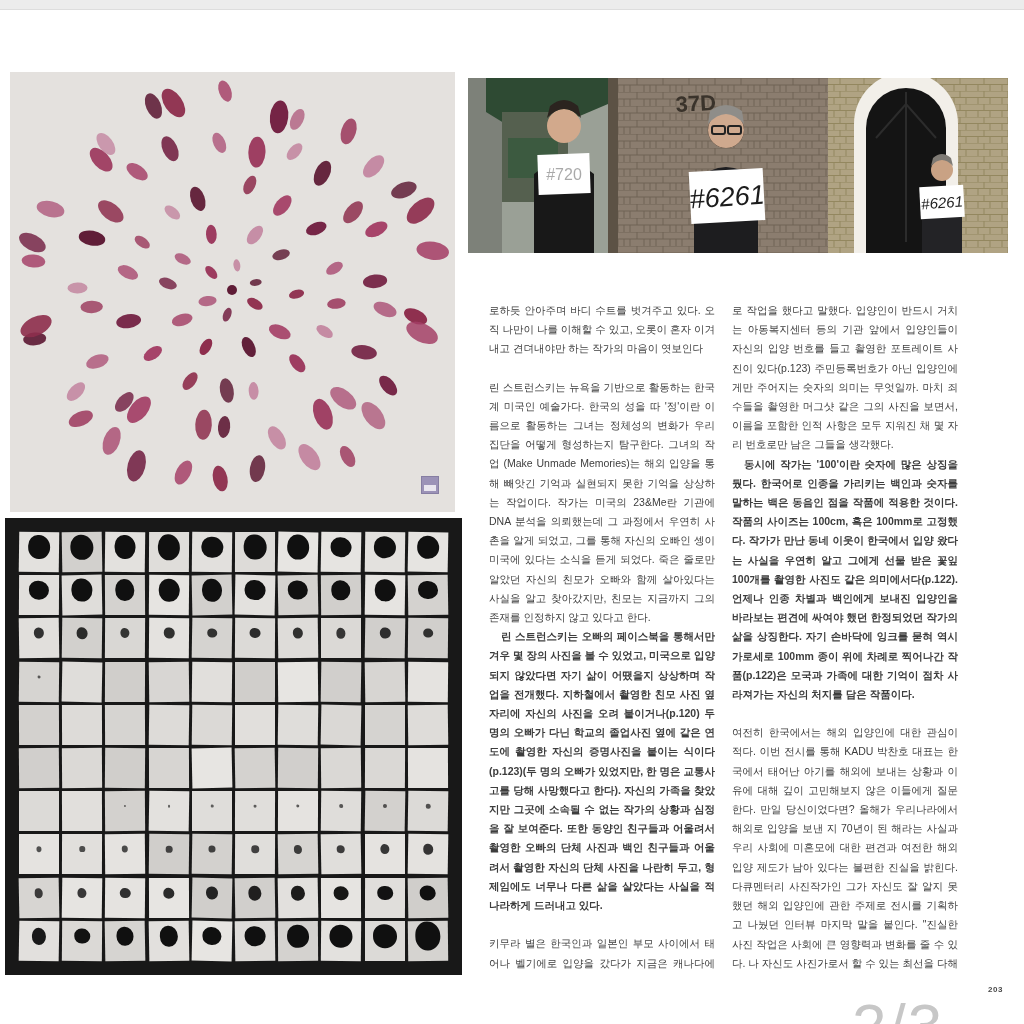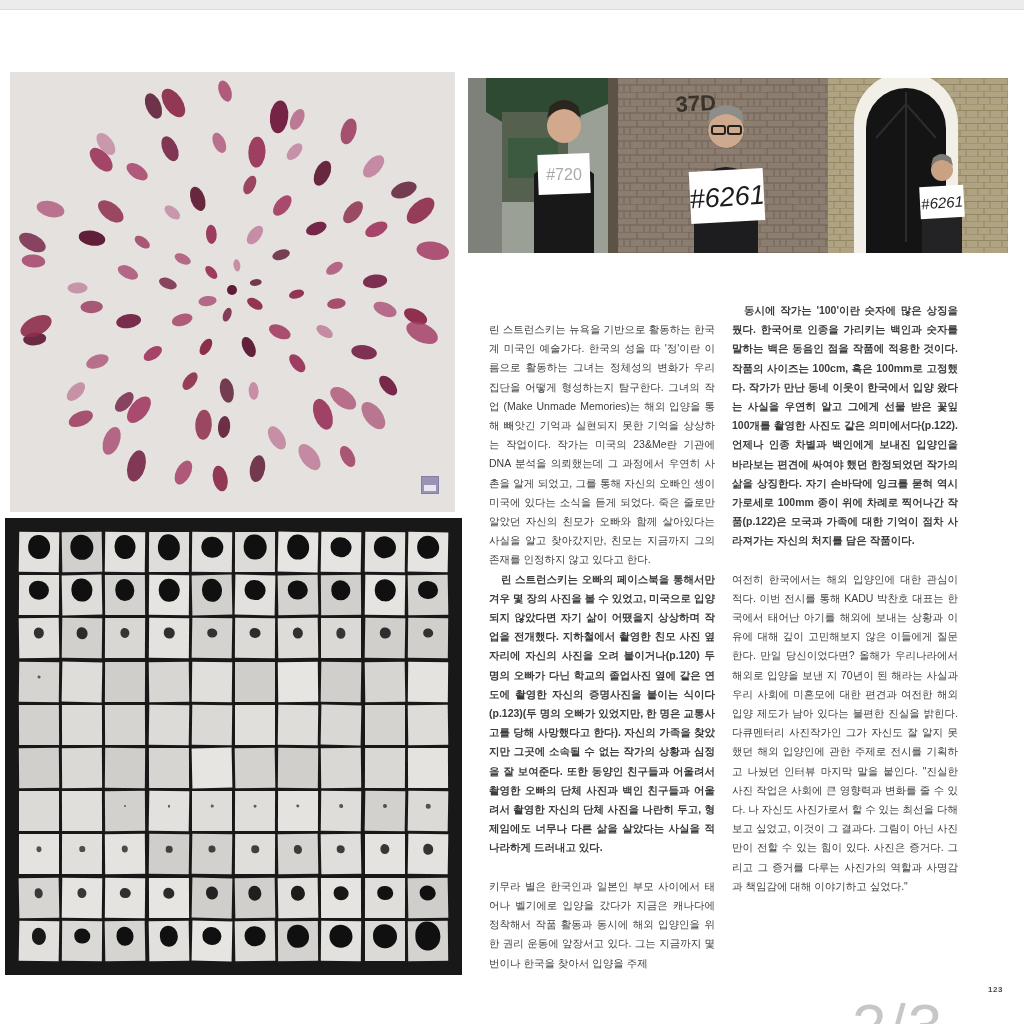--- a/index.html
+++ b/index.html
@@ -445,6 +445,7 @@
   </div>
 
   <div id="col1" class="textcol">
+      <p class="para">로하듯 안아주며 바디 수트를 벗겨주고 있다. 오직 나만이 나를 이해할 수 있고, 오롯이 혼자 이겨내고 견뎌내야만 하는 작가의 마음이 엿보인다</p>
       <p class="para gap">린 스트런스키는 뉴욕을 기반으로 활동하는 한국계 미국인 예술가다. 한국의 성을 따 '정'이란 이름으로 활동하는 그녀는 정체성의 변화가 우리 집단을 어떻게 형성하는지 탐구한다. 그녀의 작업 (Make Unmade Memories)는 해외 입양을 통해 빼앗긴 기억과 실현되지 못한 기억을 상상하는 작업이다. 작가는 미국의 23&amp;Me란 기관에 DNA 분석을 의뢰했는데 그 과정에서 우연히 사촌을 알게 되었고, 그를 통해 자신의 오빠인 셍이 미국에 있다는 소식을 듣게 되었다. 죽은 줄로만 알았던 자신의 친모가 오빠와 함께 살아있다는 사실을 알고 찾아갔지만, 친모는 지금까지 그의 존재를 인정하지 않고 있다고 한다.</p>
       <p class="para indent">린 스트런스키는 오빠의 페이스북을 통해서만 겨우 몇 장의 사진을 볼 수 있었고, 미국으로 입양되지 않았다면 자기 삶이 어땠을지 상상하며 작업을 전개했다. 지하철에서 촬영한 친모 사진 옆자리에 자신의 사진을 오려 붙이거나(p.120) 두 명의 오빠가 다닌 학교의 졸업사진 옆에 같은 연도에 촬영한 자신의 증명사진을 붙이는 식이다(p.123)(두 명의 오빠가 있었지만, 한 명은 교통사고를 당해 사망했다고 한다). 자신의 가족을 찾았지만 그곳에 소속될 수 없는 작가의 상황과 심정을 잘 보여준다. 또한 동양인 친구들과 어울려서 촬영한 오빠의 단체 사진과 백인 친구들과 어울려서 촬영한 자신의 단체 사진을 나란히 두고, 형제임에도 너무나 다른 삶을 살았다는 사실을 적나라하게 드러내고 있다.</p>
       <p class="para gap">키무라 별은 한국인과 일본인 부모 사이에서 태어나 벨기에로 입양을 갔다가 지금은 캐나다에 정착해서 작품 활동과 동시에 해외 입양인을 위한 권리 운동에 앞장서고 있다. 그는 지금까지 몇 번이나 한국을 찾아서 입양을 주제</p>

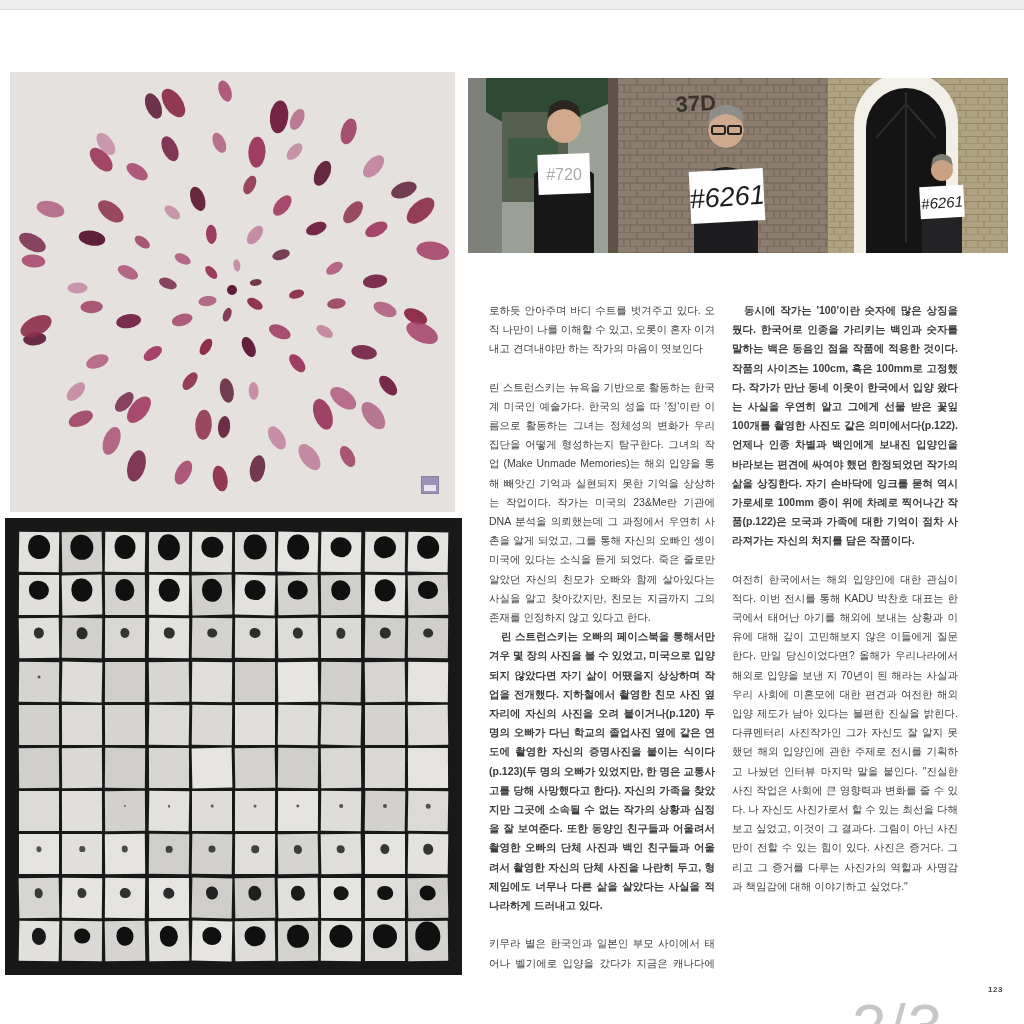--- a/index.html
+++ b/index.html
@@ -451,6 +451,7 @@
       <p class="para gap">키무라 별은 한국인과 일본인 부모 사이에서 태어나 벨기에로 입양을 갔다가 지금은 캐나다에 정착해서 작품 활동과 동시에 해외 입양인을 위한 권리 운동에 앞장서고 있다. 그는 지금까지 몇 번이나 한국을 찾아서 입양을 주제</p>
     </div>
   <div id="col2" class="textcol">
+      <p class="para">로 작업을 했다고 말했다. 입양인이 반드시 거치는 아동복지센터 등의 기관 앞에서 입양인들이 자신의 입양 번호를 들고 촬영한 포트레이트 사진이 있다(p.123) 주민등록번호가 아닌 입양인에게만 주어지는 숫자의 의미는 무엇일까. 마치 죄수들을 촬영한 머그샷 같은 그의 사진을 보면서, 이름을 포함한 인적 사항은 모두 지워진 채 몇 자리 번호로만 남은 그들을 생각했다.</p>
       <p class="para indent">동시에 작가는 '100'이란 숫자에 많은 상징을 뒀다. 한국어로 인종을 가리키는 백인과 숫자를 말하는 백은 동음인 점을 작품에 적용한 것이다. 작품의 사이즈는 100cm, 혹은 100mm로 고정했다. 작가가 만난 동네 이웃이 한국에서 입양 왔다는 사실을 우연히 알고 그에게 선물 받은 꽃잎 100개를 촬영한 사진도 같은 의미에서다(p.122). 언제나 인종 차별과 백인에게 보내진 입양인을 바라보는 편견에 싸여야 했던 한정되었던 작가의 삶을 상징한다. 자기 손바닥에 잉크를 묻혀 역시 가로세로 100mm 종이 위에 차례로 찍어나간 작품(p.122)은 모국과 가족에 대한 기억이 점차 사라져가는 자신의 처지를 담은 작품이다.</p>
       <p class="para gap">여전히 한국에서는 해외 입양인에 대한 관심이 적다. 이번 전시를 통해 KADU 박찬호 대표는 한국에서 태어난 아기를 해외에 보내는 상황과 이유에 대해 깊이 고민해보지 않은 이들에게 질문한다. 만일 당신이었다면? 올해가 우리나라에서 해외로 입양을 보낸 지 70년이 된 해라는 사실과 우리 사회에 미혼모에 대한 편견과 여전한 해외 입양 제도가 남아 있다는 불편한 진실을 밝힌다. 다큐멘터리 사진작가인 그가 자신도 잘 알지 못했던 해외 입양인에 관한 주제로 전시를 기획하고 나눴던 인터뷰 마지막 말을 붙인다. "진실한 사진 작업은 사회에 큰 영향력과 변화를 줄 수 있다. 나 자신도 사진가로서 할 수 있는 최선을 다해보고 싶었고, 이것이 그 결과다. 그림이 아닌 사진만이 전할 수 있는 힘이 있다. 사진은 증거다. 그리고 그 증거를 다루는 사진가의 역할과 사명감과 책임감에 대해 이야기하고 싶었다."</p>
     </div>

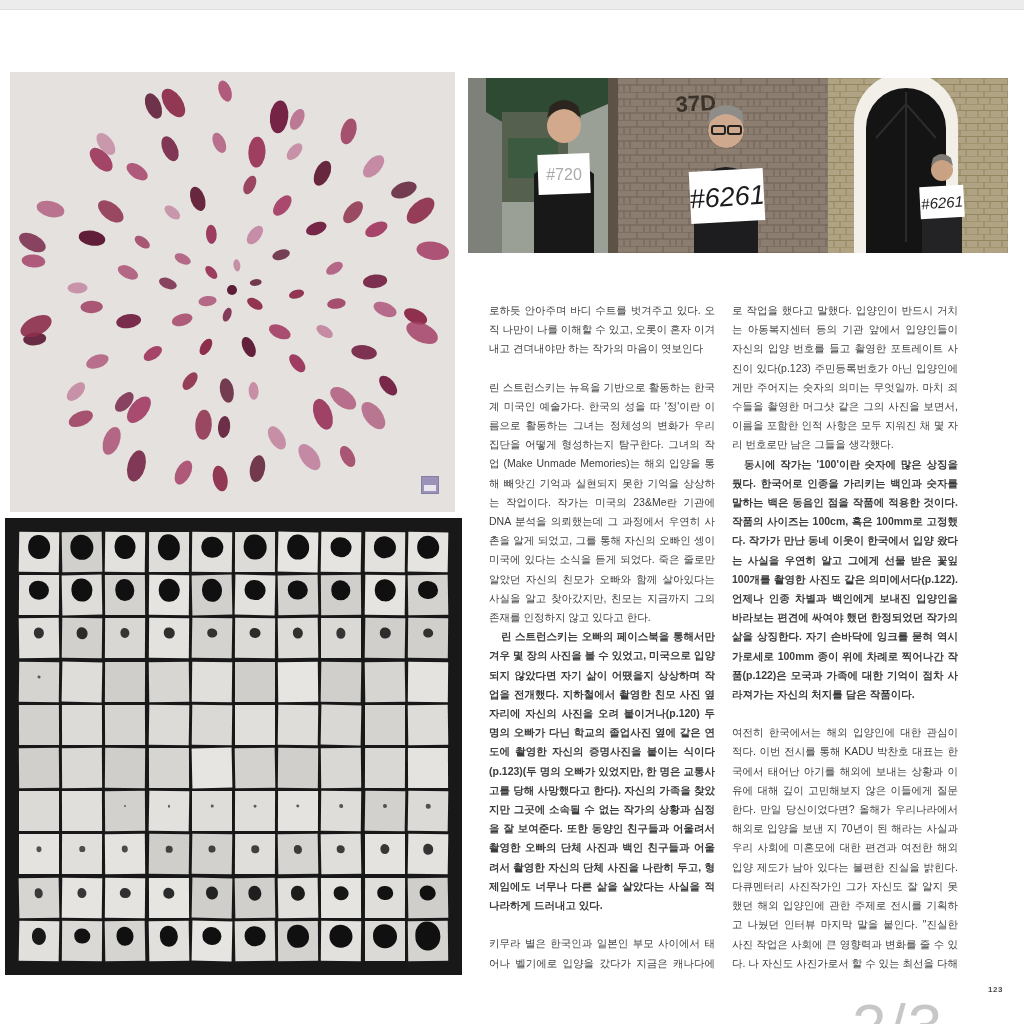--- a/index.html
+++ b/index.html
@@ -456,7 +456,7 @@
       <p class="para gap">여전히 한국에서는 해외 입양인에 대한 관심이 적다. 이번 전시를 통해 KADU 박찬호 대표는 한국에서 태어난 아기를 해외에 보내는 상황과 이유에 대해 깊이 고민해보지 않은 이들에게 질문한다. 만일 당신이었다면? 올해가 우리나라에서 해외로 입양을 보낸 지 70년이 된 해라는 사실과 우리 사회에 미혼모에 대한 편견과 여전한 해외 입양 제도가 남아 있다는 불편한 진실을 밝힌다. 다큐멘터리 사진작가인 그가 자신도 잘 알지 못했던 해외 입양인에 관한 주제로 전시를 기획하고 나눴던 인터뷰 마지막 말을 붙인다. "진실한 사진 작업은 사회에 큰 영향력과 변화를 줄 수 있다. 나 자신도 사진가로서 할 수 있는 최선을 다해보고 싶었고, 이것이 그 결과다. 그림이 아닌 사진만이 전할 수 있는 힘이 있다. 사진은 증거다. 그리고 그 증거를 다루는 사진가의 역할과 사명감과 책임감에 대해 이야기하고 싶었다."</p>
     </div>
 
-  <div id="page-num">123</div>
+  <div id="page-num">203</div>
   <div id="viewer-overlay">2/3</div>
 
 </div>

